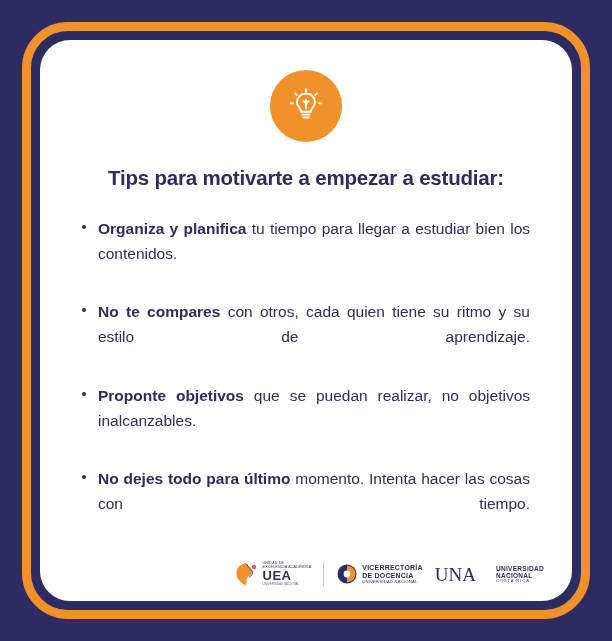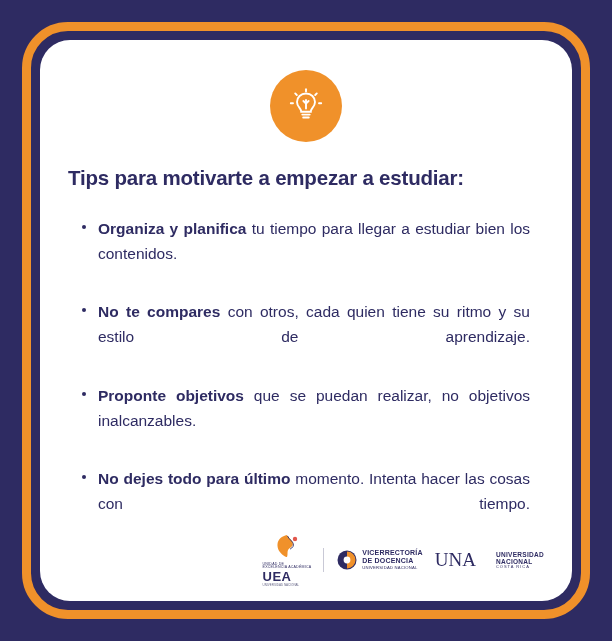--- a/index.html
+++ b/index.html
@@ -75,7 +75,7 @@
   }
 
   .title {
-    text-align: left;
+    text-align: center;
     color: #2e2b62;
     font-size: 20.5px;
     font-weight: bold;

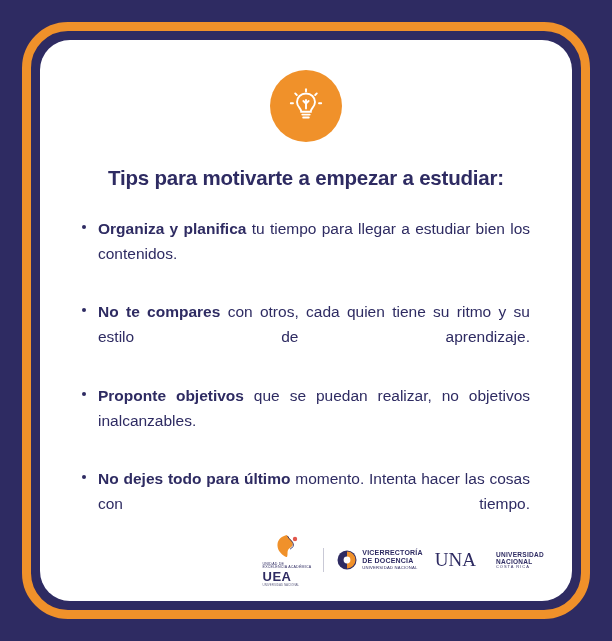--- a/index.html
+++ b/index.html
@@ -129,7 +129,6 @@
     display: flex;
     align-items: center;
     gap: 4px;
-    flex-direction: column;
   }
   .uea-text {
     line-height: 1;

